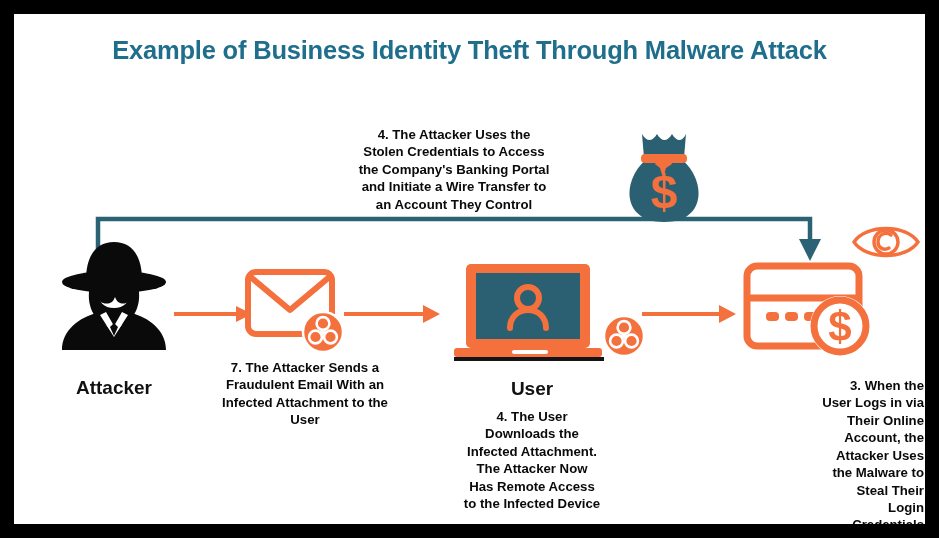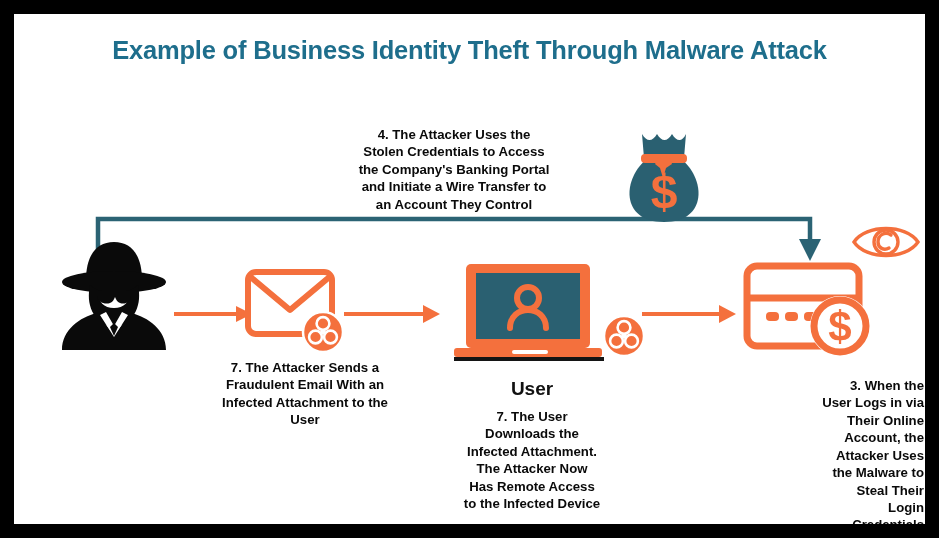--- a/index.html
+++ b/index.html
@@ -109,6 +109,7 @@
 
       <path d="M58,95 L62,104 L66,95 L62,91 Z" fill="#0a0a0a"></path>
     </svg>
+    <div class="abs bigname" id="attacker-label">Attacker</div>
 
     <svg class="abs" style="left:160px; top:288px;" width="80" height="24">
       <line x1="0" y1="12" x2="66" y2="12" stroke="#f4703d" stroke-width="4"></line>

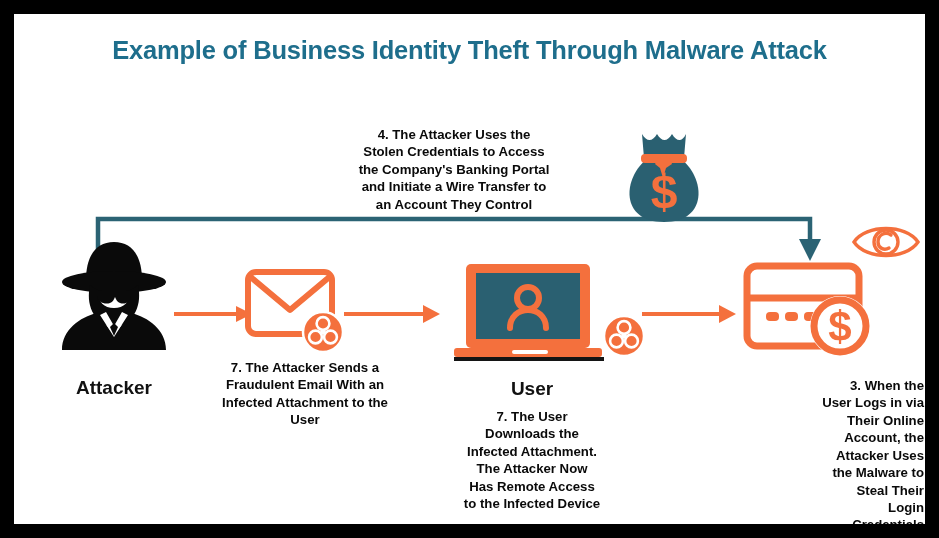--- a/index.html
+++ b/index.html
@@ -205,7 +205,7 @@
 Infected Attachment to the
 User</div>
 
-    <div class="abs caption" id="cap2">7. The User
+    <div class="abs caption" id="cap2">4. The User
 Downloads the
 Infected Attachment.
 The Attacker Now

